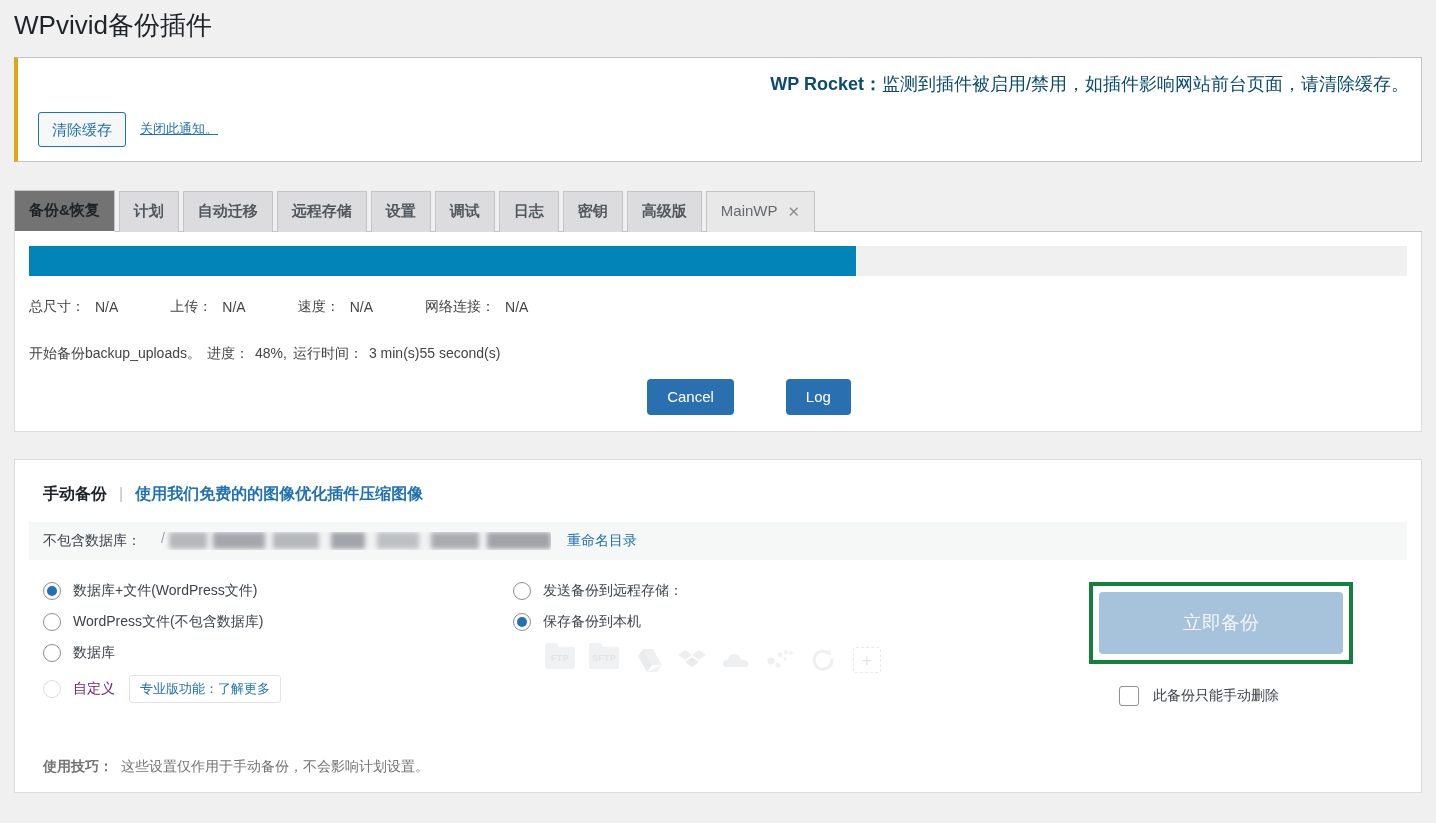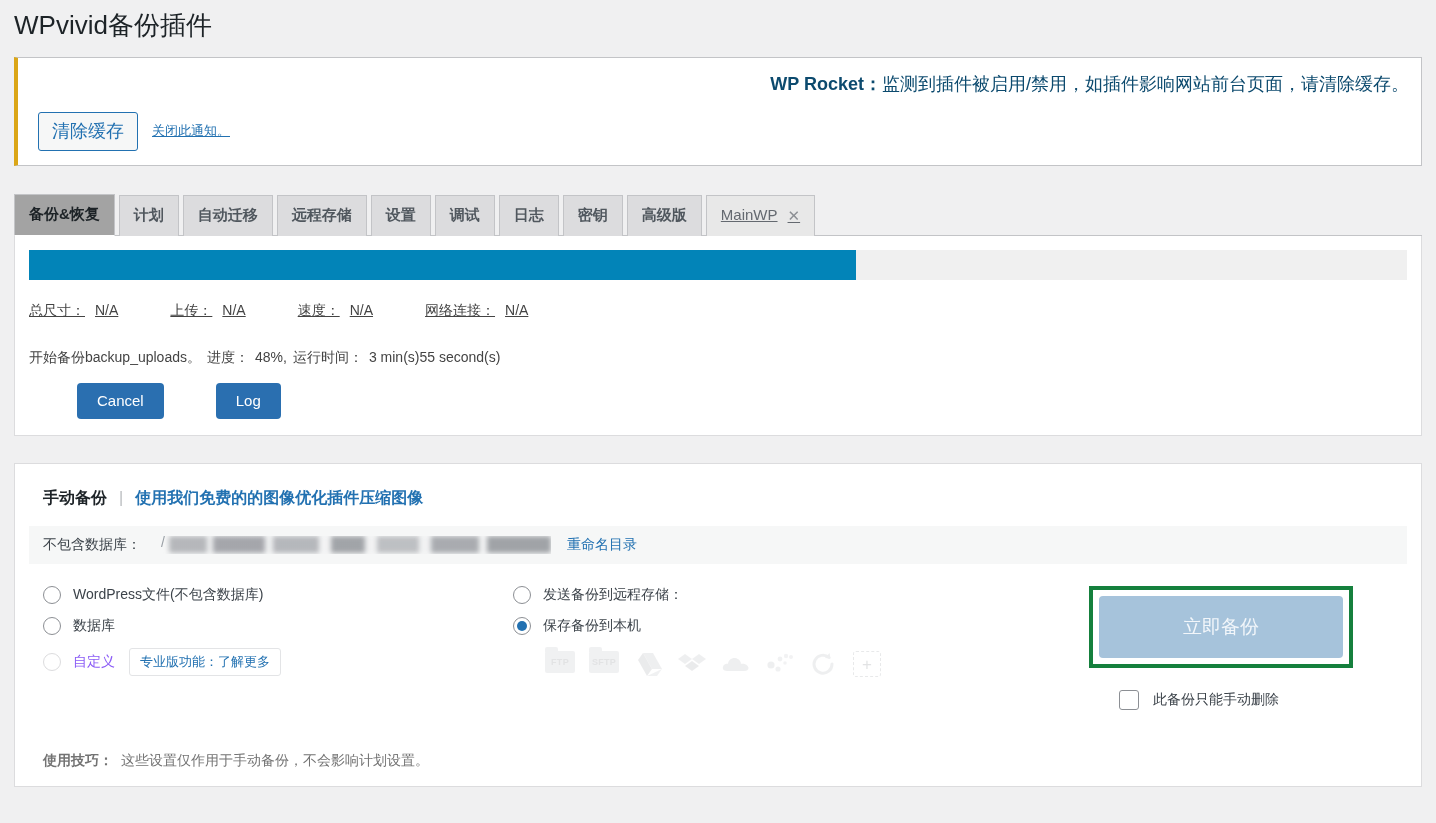--- a/index.html
+++ b/index.html
@@ -40,7 +40,7 @@
     border: 1px solid #2271b1;
     color: #2271b1;
     border-radius: 3px;
-    font-size: 18px;
+    font-size: 15px;
     padding: 6px 13px;
     line-height: 1.4;
     cursor: pointer;

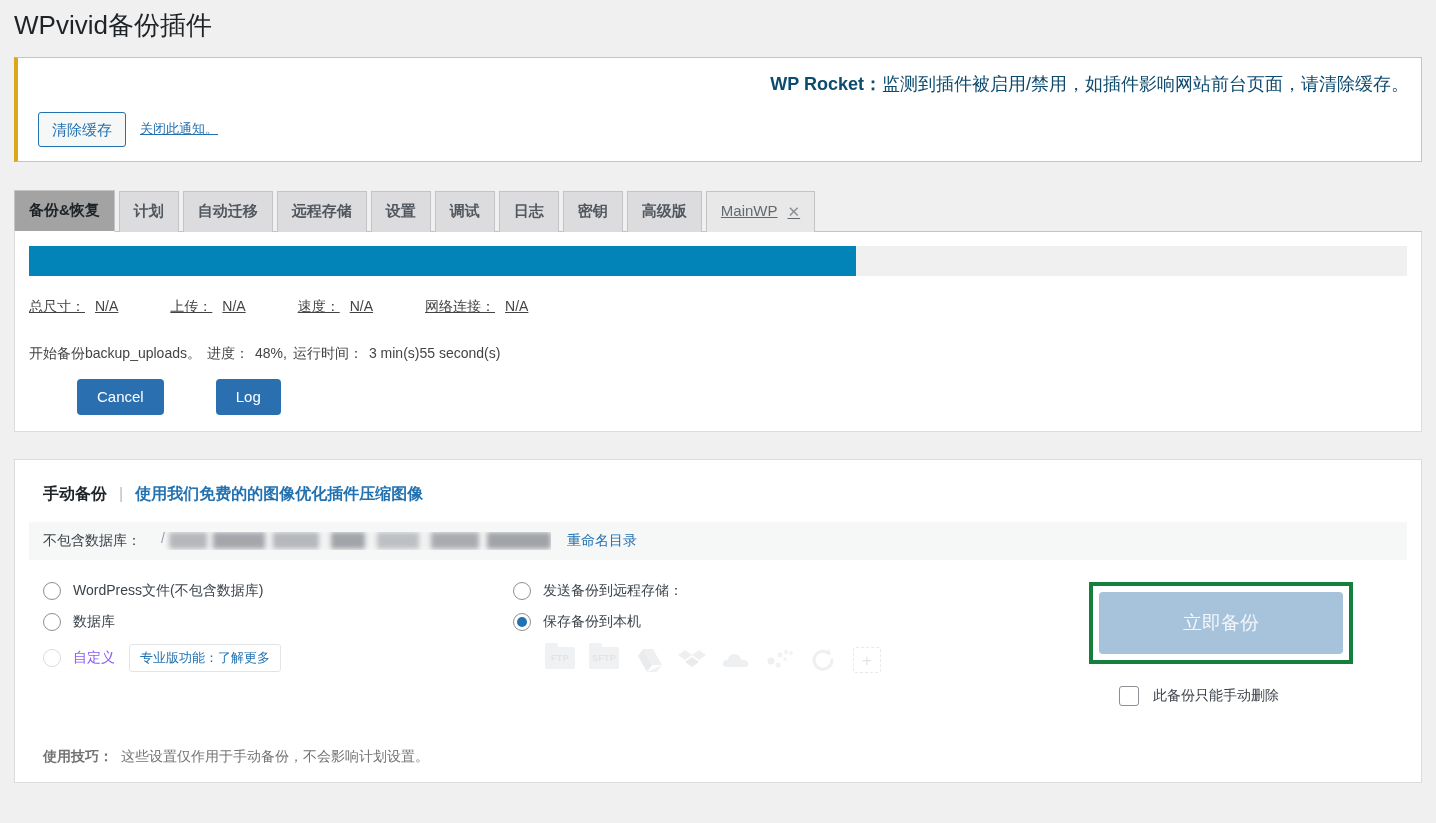--- a/index.html
+++ b/index.html
@@ -72,7 +72,7 @@
     bottom: -1px;
   }
   .tab.active {
-    background: #a3a3a3;
+    background: #737373;
     color: #1d2327;
     border-bottom: 1px solid #fff;
   }

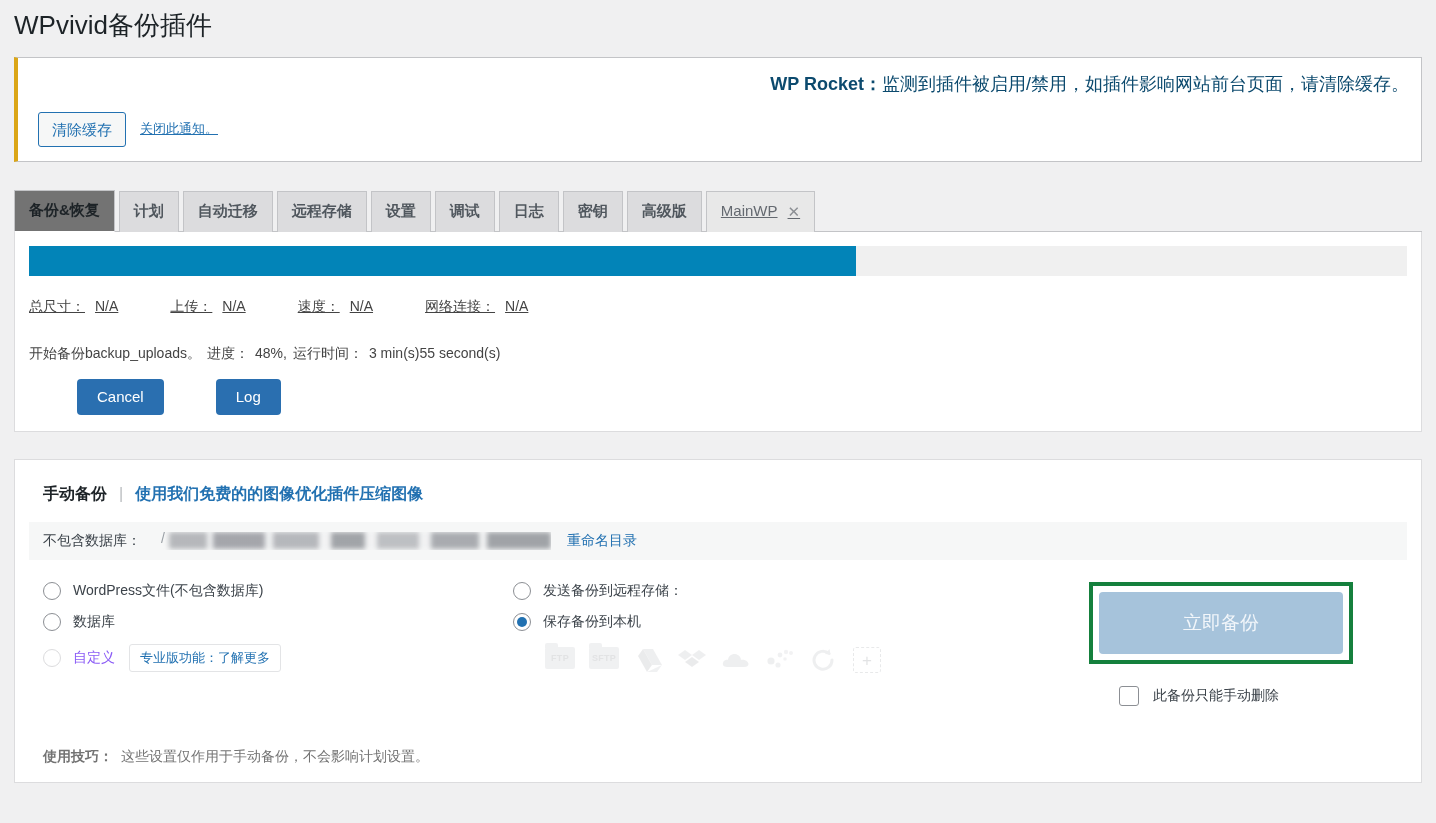--- a/index.html
+++ b/index.html
@@ -83,7 +83,6 @@
     display: flex;
     align-items: center;
     gap: 10px;
-    text-decoration: underline;
   }
   .tab-close {
     color: #8c8f94;

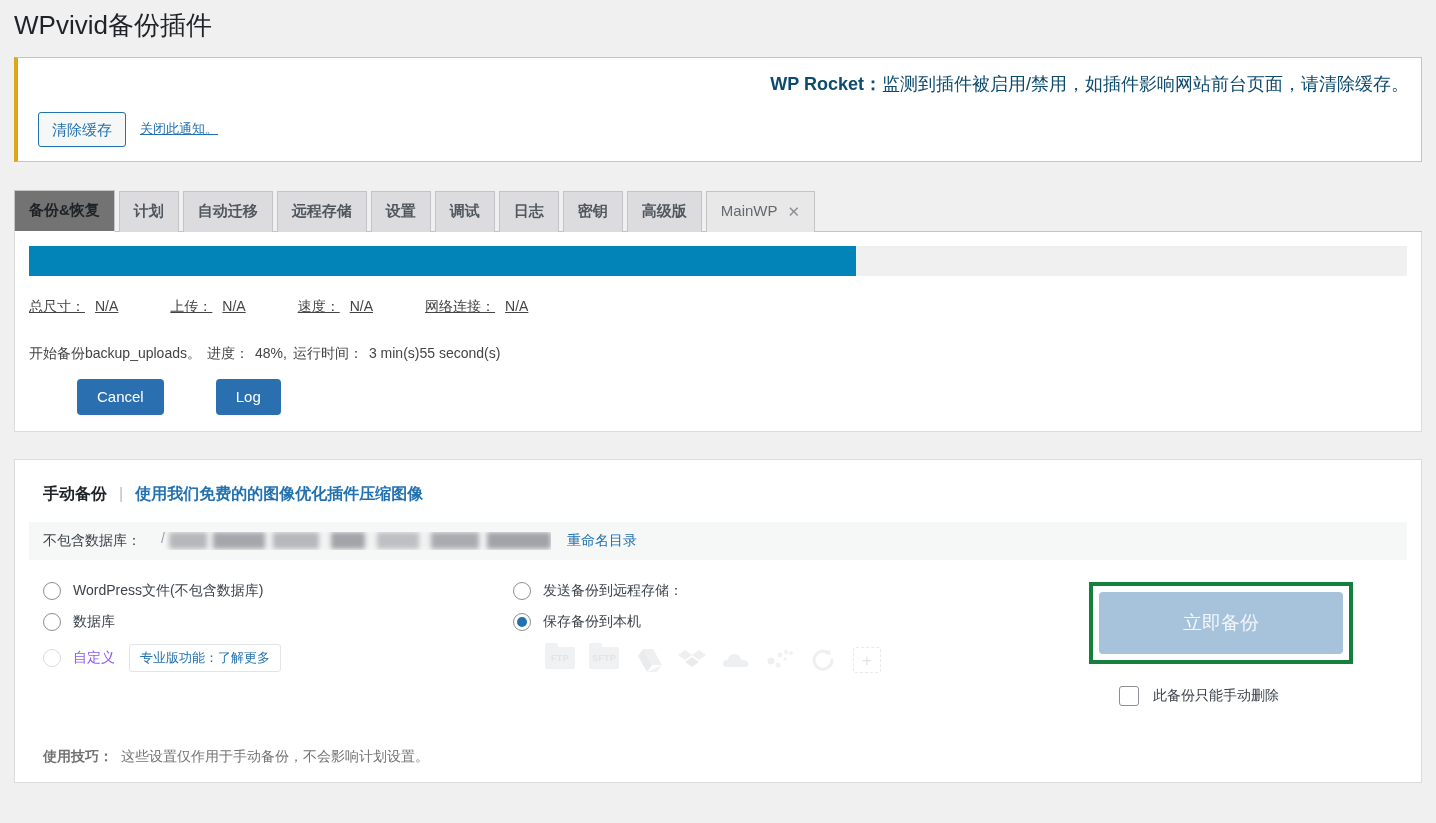--- a/index.html
+++ b/index.html
@@ -118,7 +118,7 @@
     color: #444;
     margin: 22px 0 0 14px;
   }
-  .stat { display: flex; align-items: flex-start; text-decoration: underline; }
+  .stat { display: flex; align-items: center; }
   .stat-label { margin-right: 10px; }
   .stat-value { }
   .stat + .stat { margin-left: 52px; }

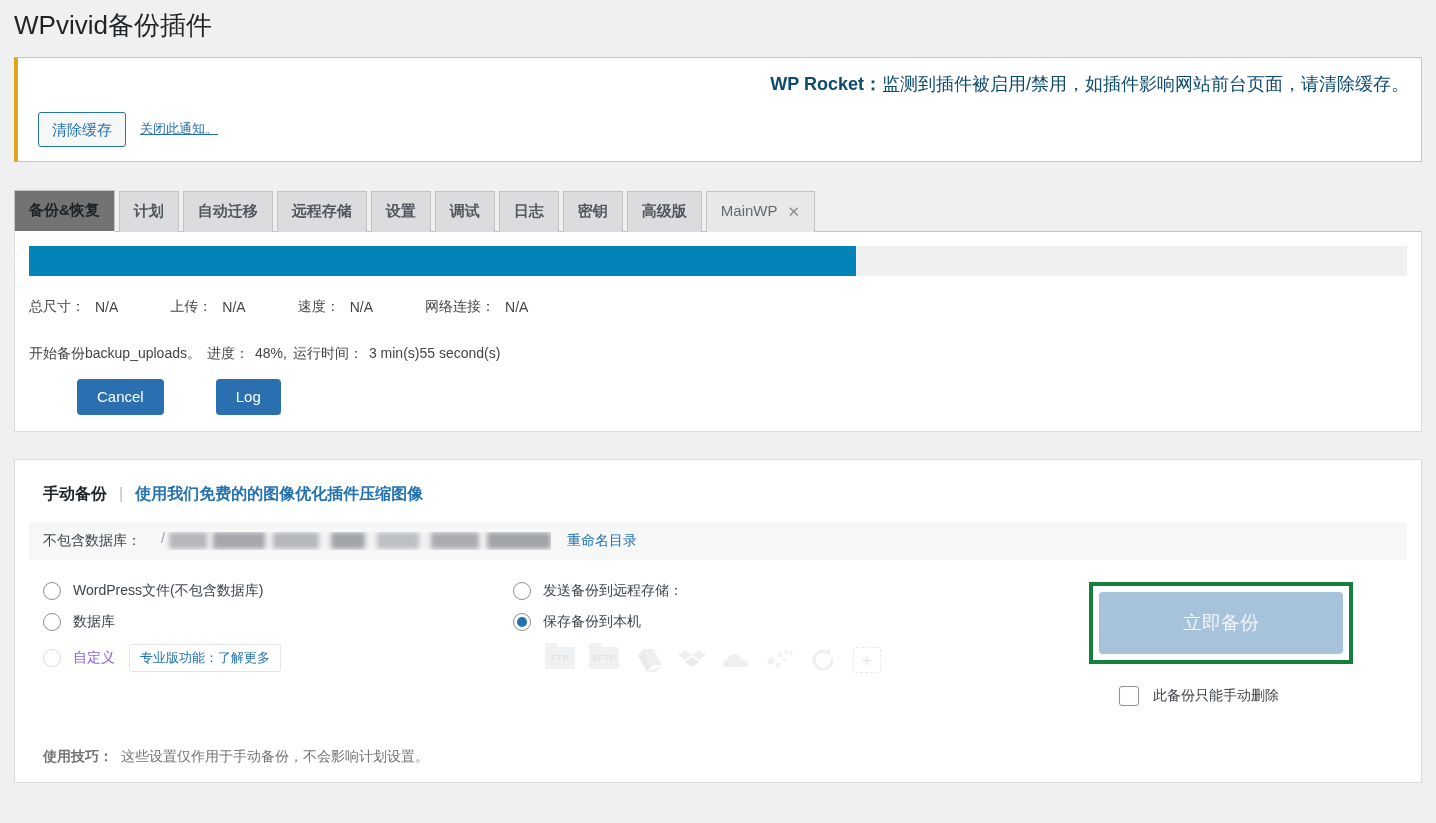--- a/index.html
+++ b/index.html
@@ -129,7 +129,7 @@
     line-height: 1.4;
   }
   .status-line .sep { display: inline-block; width: 6px; }
-  .btn-row { margin: 16px 0 0 62px; display: flex; gap: 52px; }
+  .btn-row { margin: 16px 0 0 62px; display: flex; gap: 52px; justify-content: center; }
   .btn-primary {
     background: #2a6fb0;
     border: none;

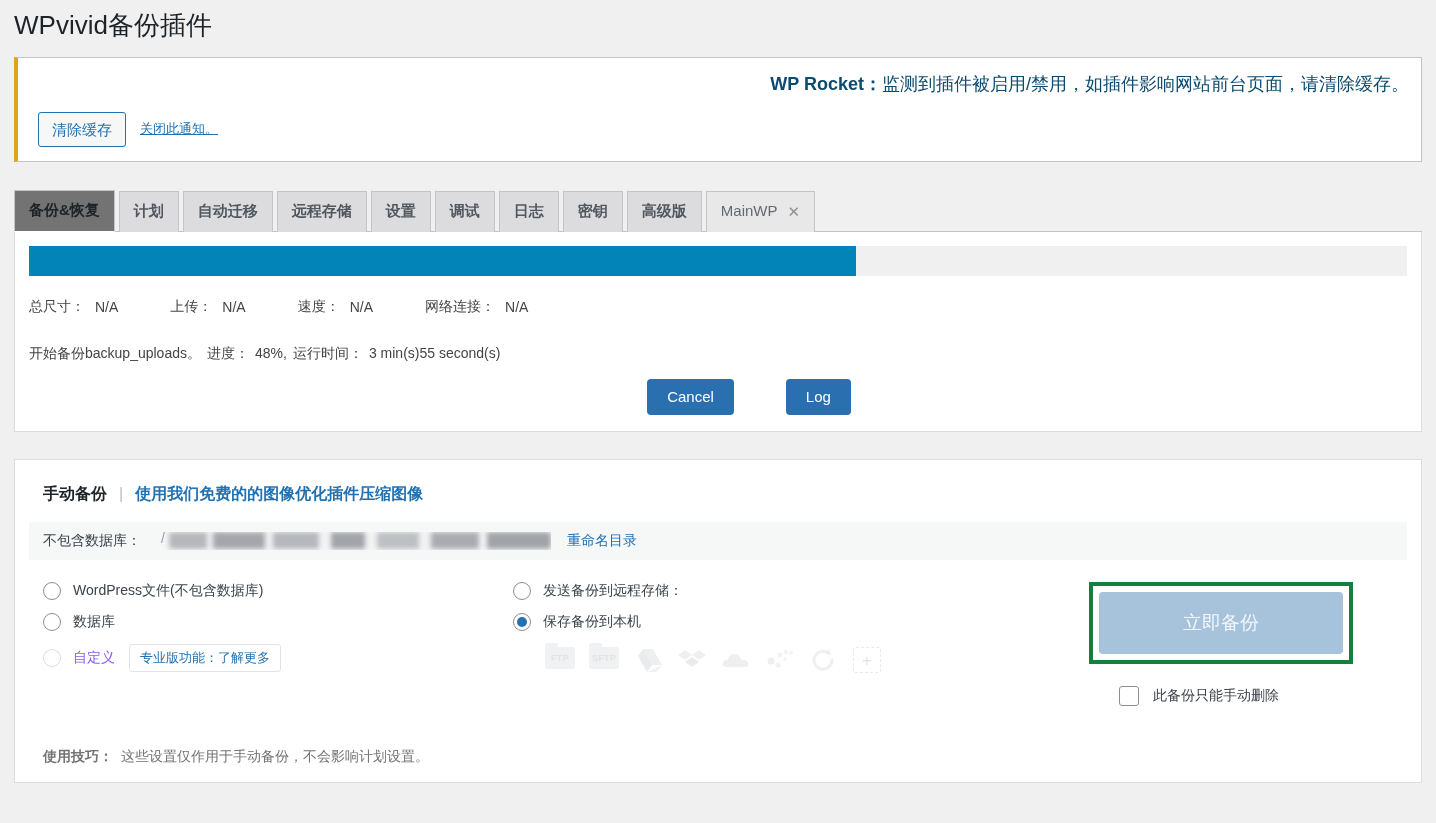--- a/index.html
+++ b/index.html
@@ -405,6 +405,10 @@
 
       <div class="col-left">
         <div class="radio-row">
+          <span class="radio checked"></span>
+          <span class="radio-label">数据库+文件(WordPress文件)</span>
+        </div>
+        <div class="radio-row">
           <span class="radio"></span>
           <span class="radio-label">WordPress文件(不包含数据库)</span>
         </div>

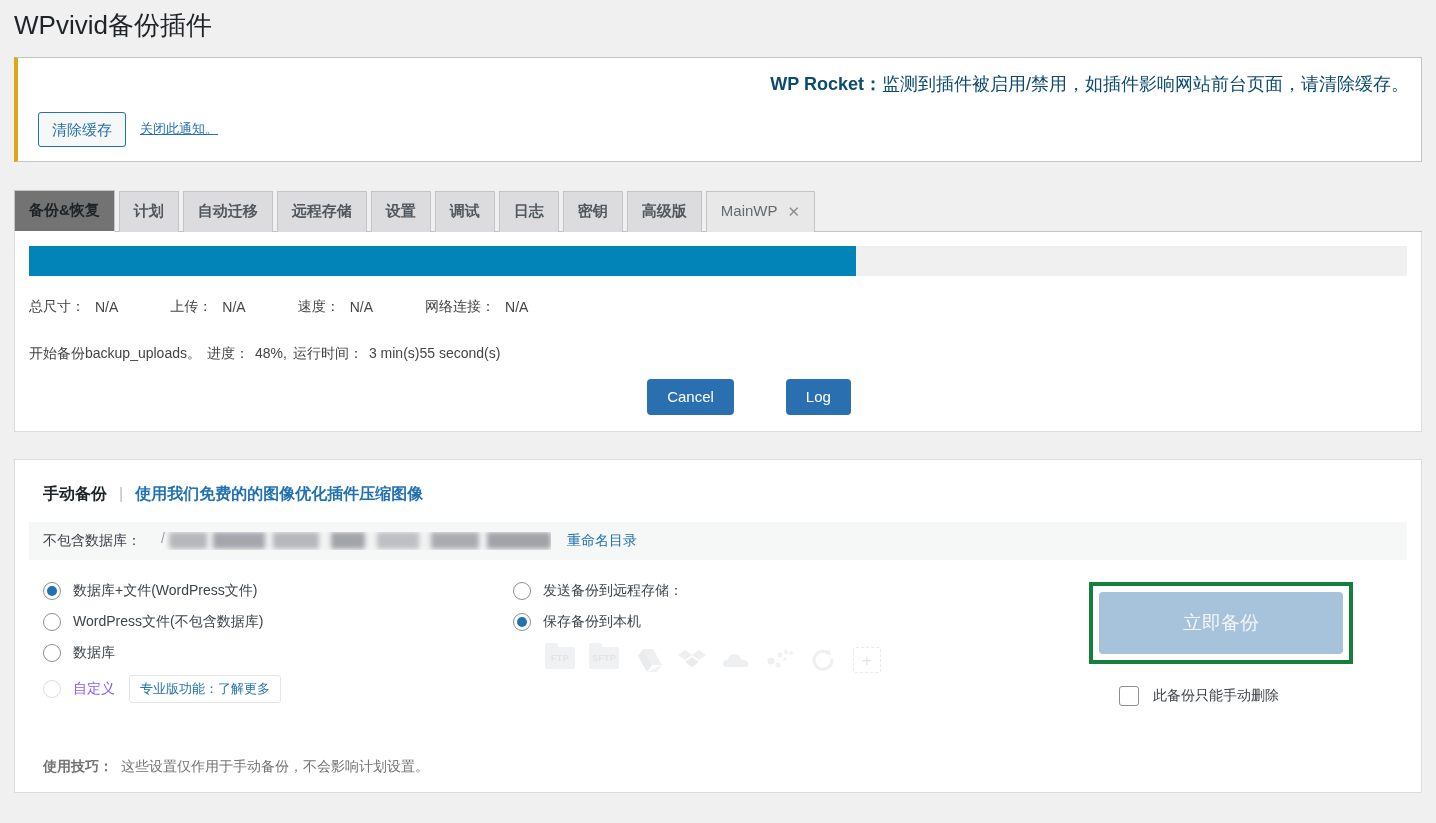--- a/index.html
+++ b/index.html
@@ -227,7 +227,7 @@
     background: #2271b1;
   }
   .radio.disabled { border-color: #dcdcde; cursor: default; }
-  .radio-label.disabled { color: #8b5cf6; }
+  .radio-label.disabled { color: #701a75; }
 
   .pro-badge {
     display: inline-block;

